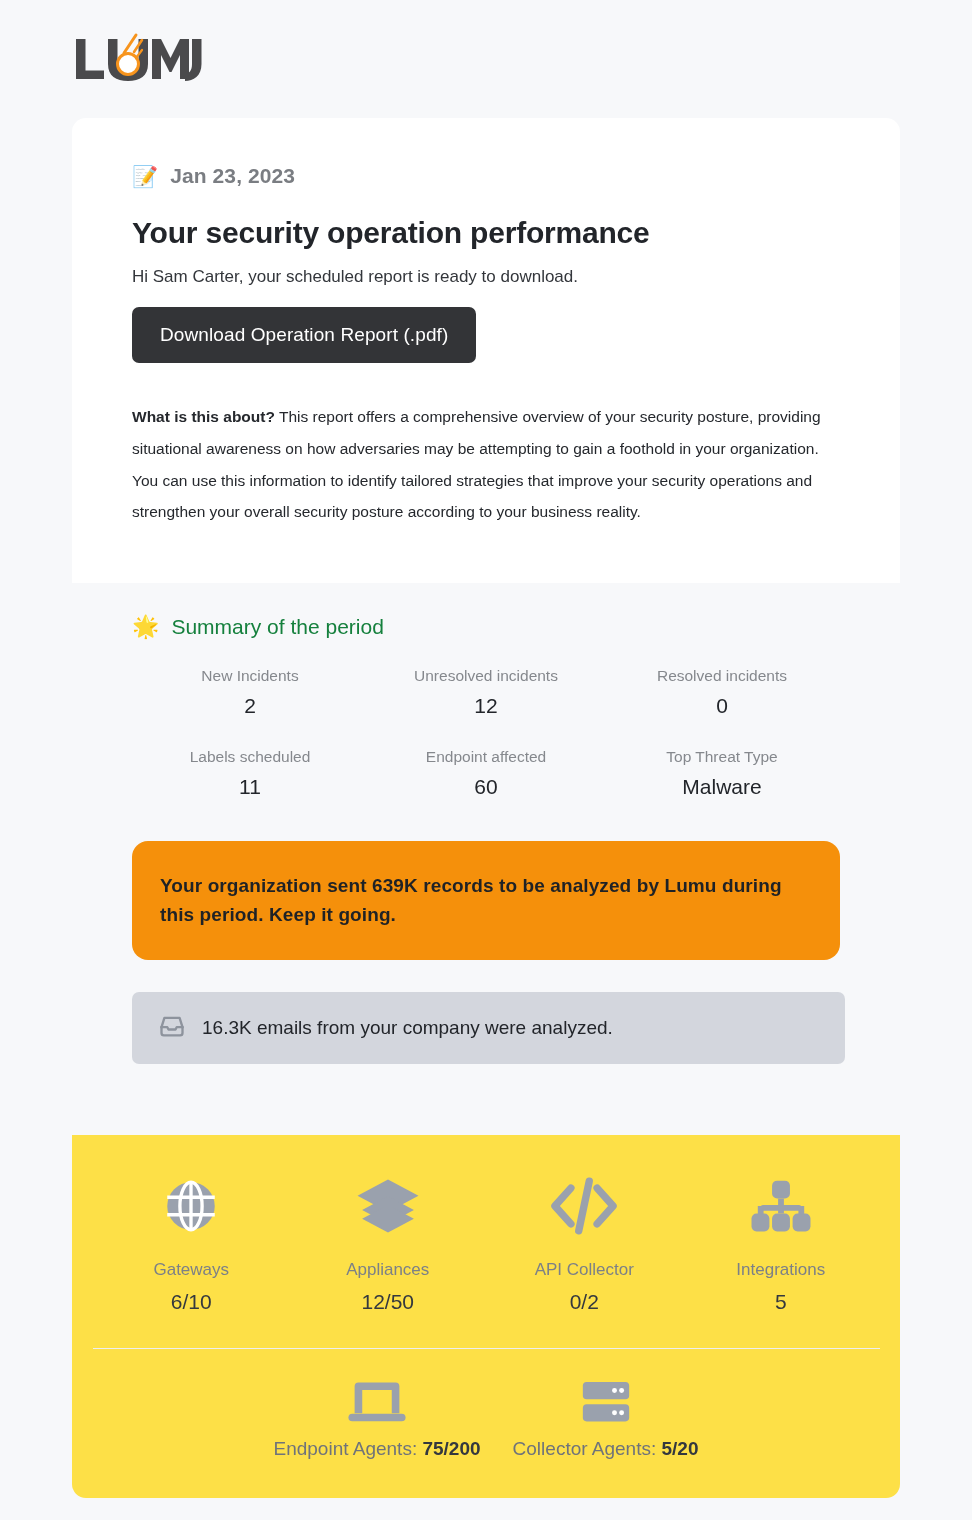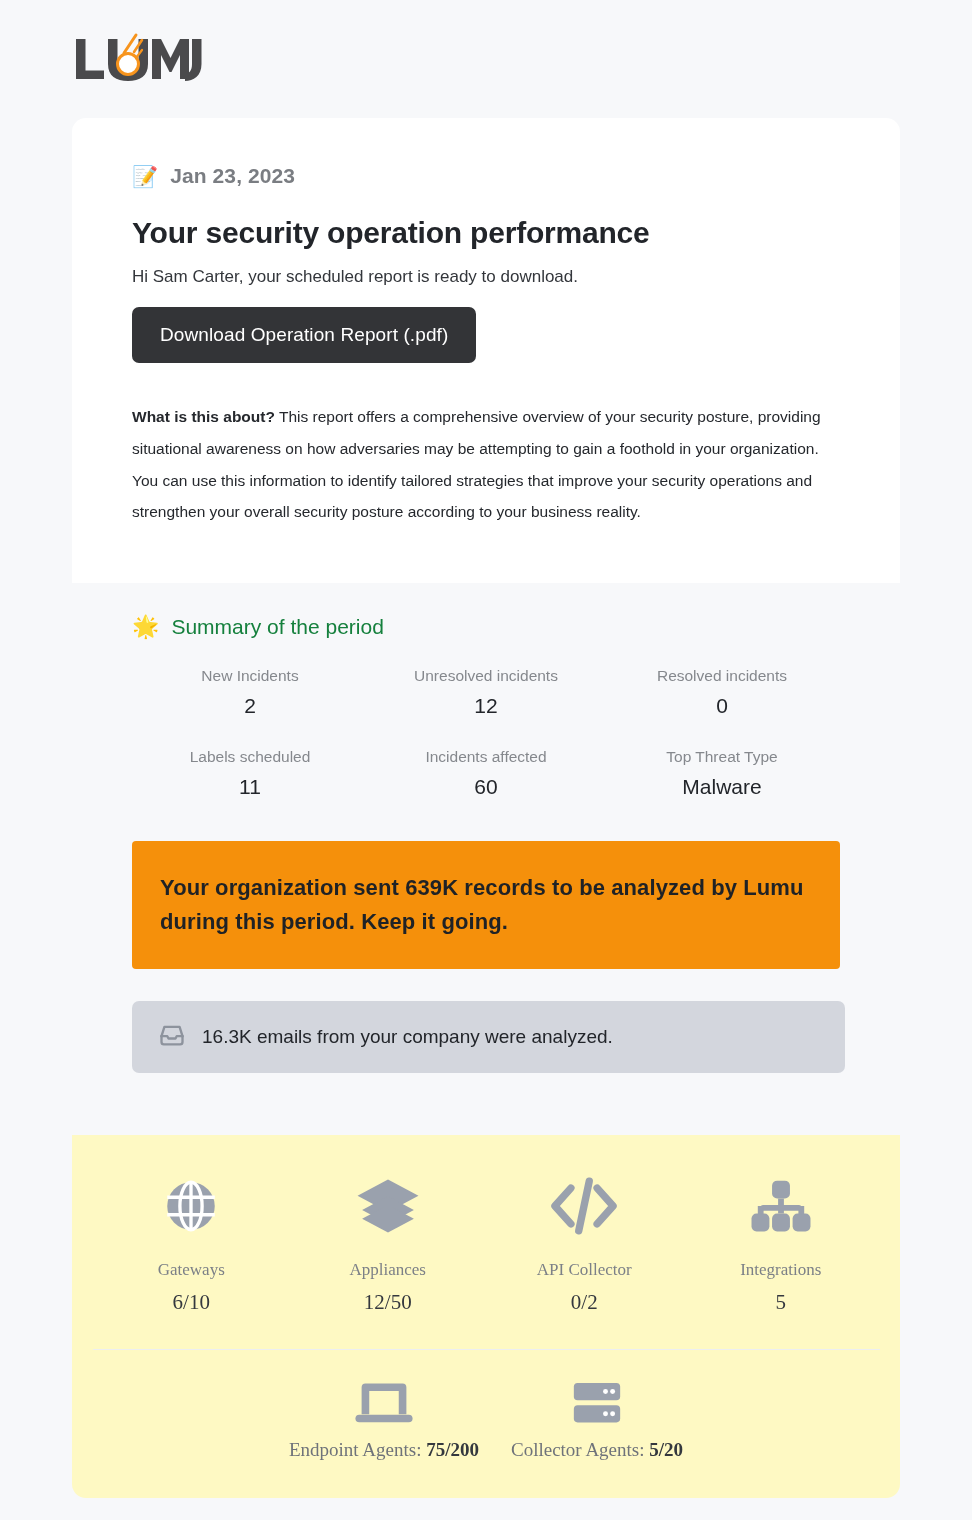--- a/index.html
+++ b/index.html
@@ -330,7 +330,7 @@
         <div class="stat-value">11</div>
       </div>
       <div class="stat">
-        <div class="stat-label">Incidents affected</div>
+        <div class="stat-label">Endpoint affected</div>
         <div class="stat-value">60</div>
       </div>
       <div class="stat">

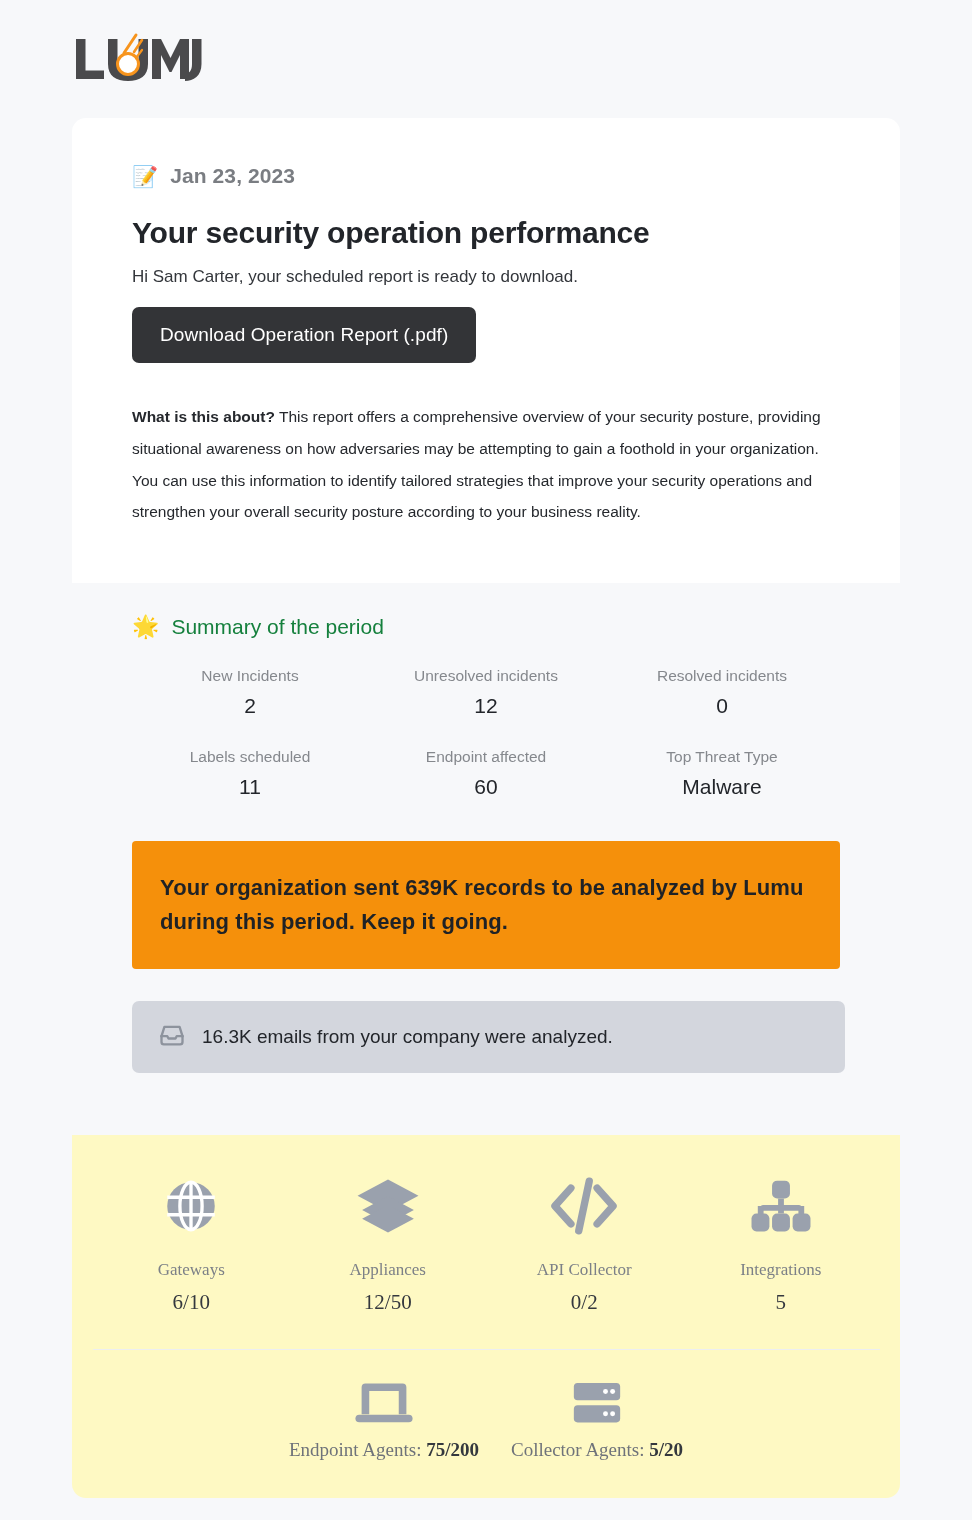--- a/index.html
+++ b/index.html
@@ -166,9 +166,9 @@
   .orange-banner {
     margin-top: 42px;
     background: #f5900b;
-    border-radius: 4px;
+    border-radius: 16px;
     padding: 30px 28px;
-    font-size: 22px;
+    font-size: 19px;
     font-weight: bold;
     line-height: 1.55;
     color: #1f2226;

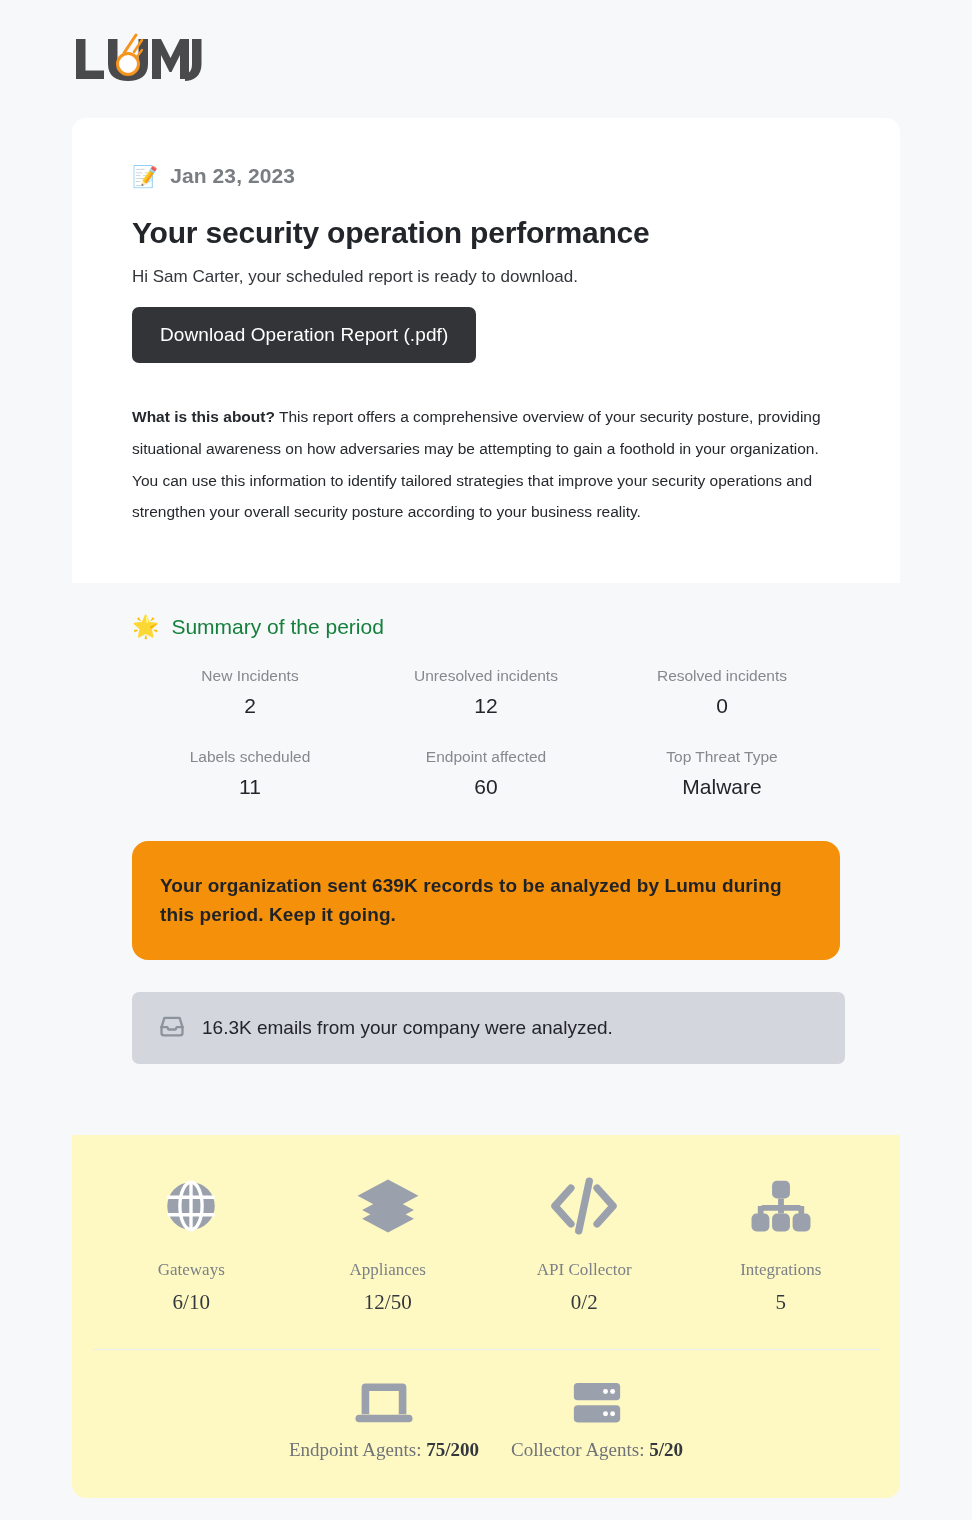--- a/index.html
+++ b/index.html
@@ -198,10 +198,9 @@
     left: 72px; top: 1135px;
     width: 828px;
     height: 363px;
-    background: #fef9c3;
+    background: #fde047;
     border-radius: 0 0 14px 14px;
     padding: 0 21px;
-    font-family: Liberation Serif, serif;
   }
 
   .collectors-row {

